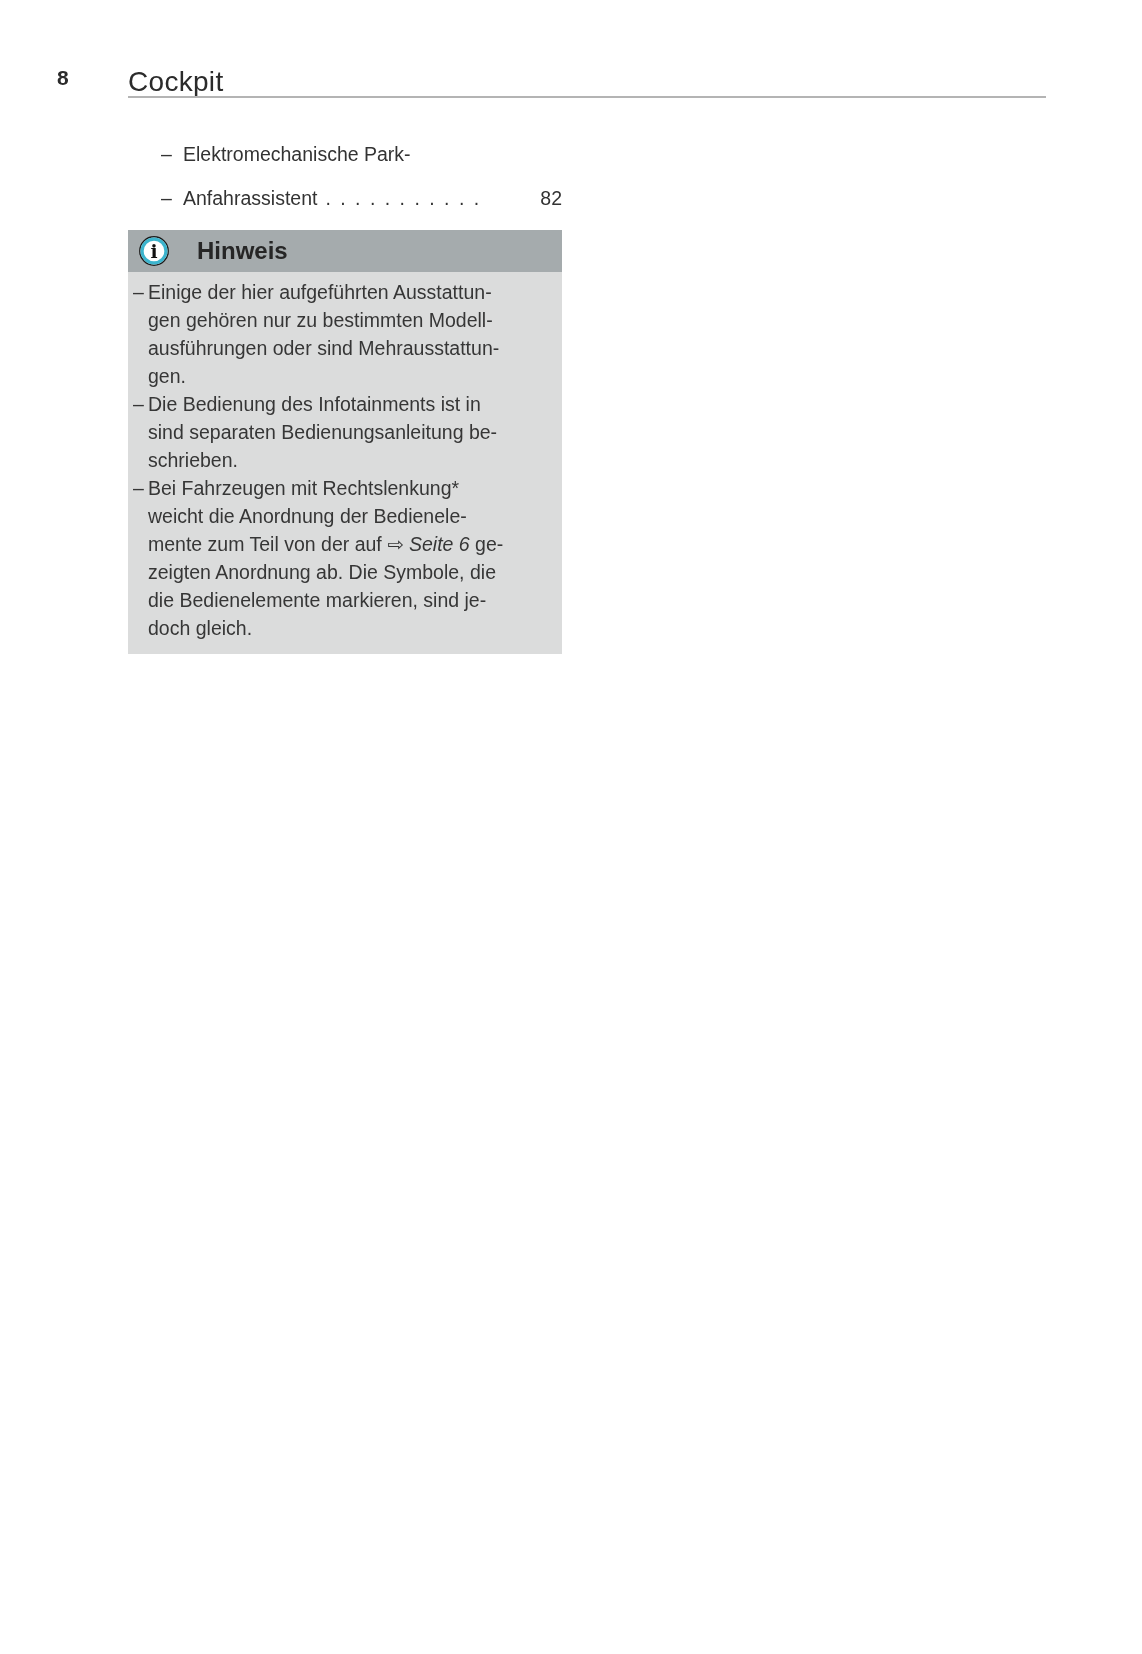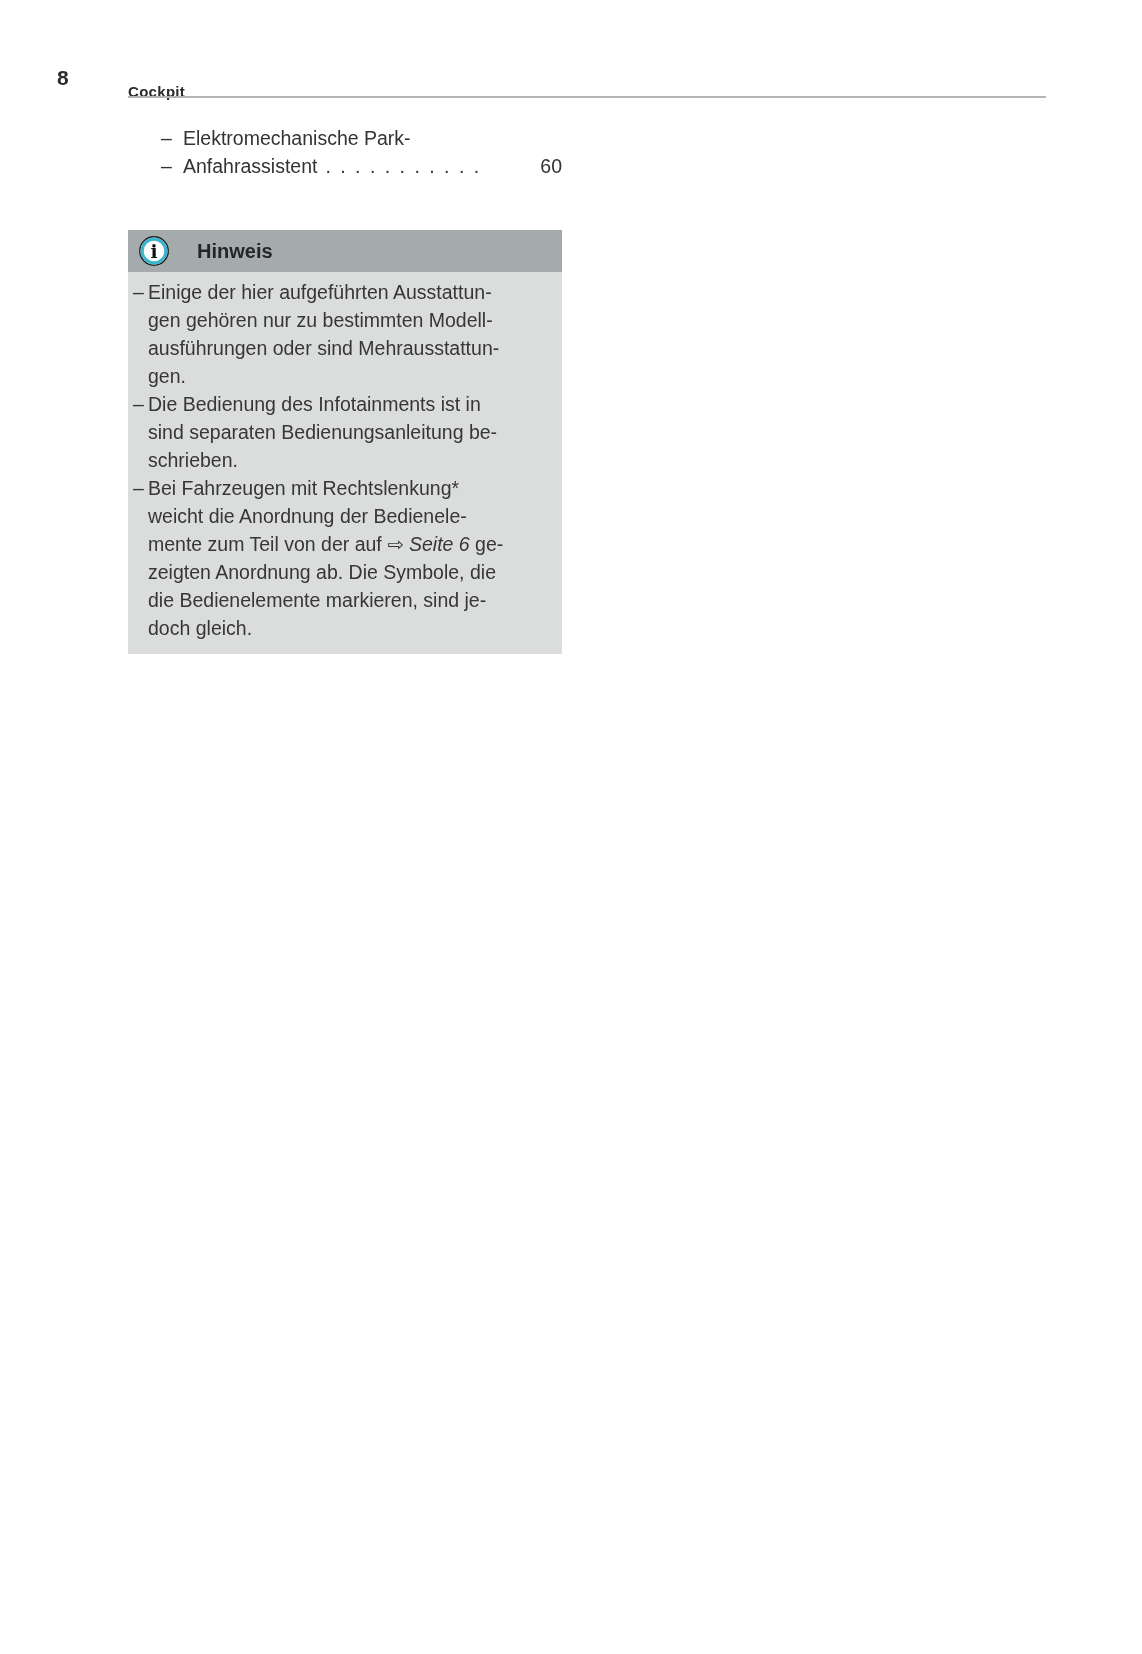--- a/index.html
+++ b/index.html
@@ -29,11 +29,10 @@
     position: absolute;
     left: 128px;
     top: 66px;
-    font-size: 15px;
-    font-weight: bold;
+    font-size: 28px;
+    font-weight: normal;
     letter-spacing: 0.3px;
     color: #2b2b2b;
-    margin-top: 17px;
   }
   .head-rule {
     position: absolute;

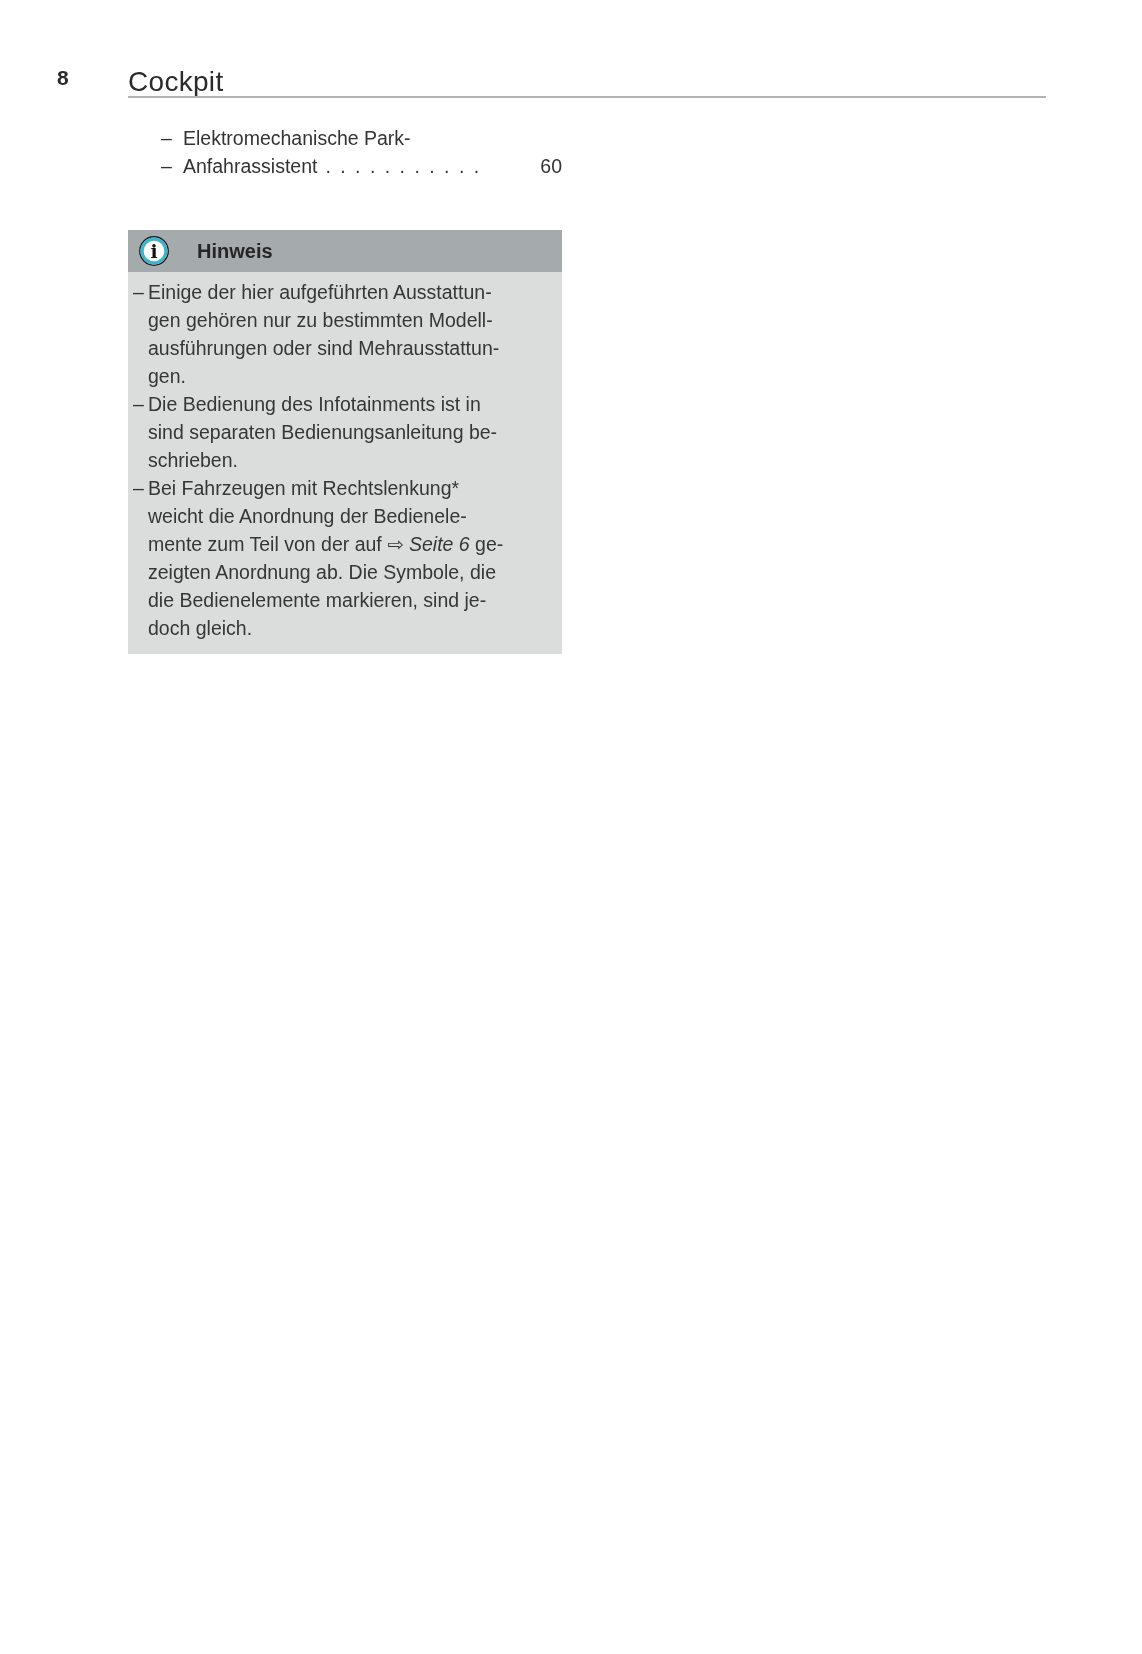--- a/index.html
+++ b/index.html
@@ -55,7 +55,7 @@
   }
   .toc-row { display: flex; align-items: baseline; }
   .toc-dash { flex: 0 0 22px; }
-  .toc-label { flex: 0 0 auto; white-space: nowrap; }
+  .toc-label { flex: 0 0 auto; white-space: nowrap; margin-top: 16px; }
   .toc-dots {
     flex: 1 1 auto;
     overflow: hidden;

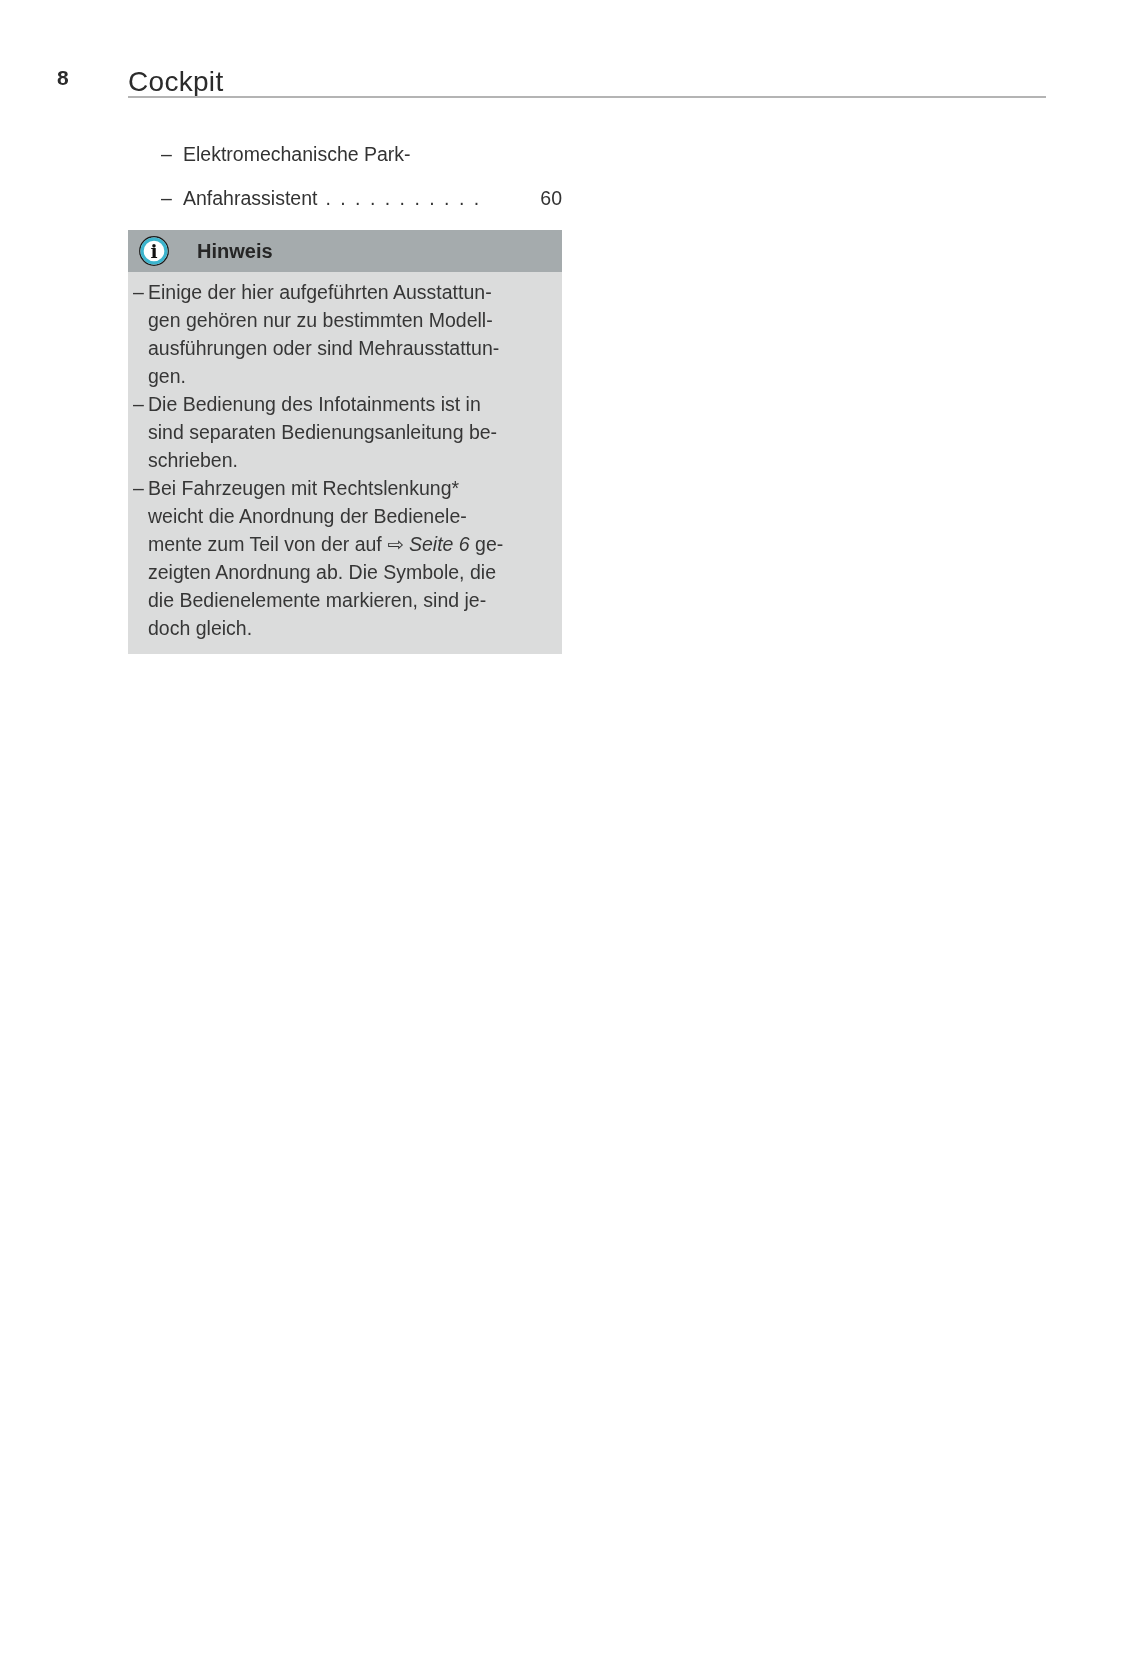--- a/index.html
+++ b/index.html
@@ -125,7 +125,7 @@
       <span class="toc-dash">–</span>
       <span class="toc-label">Anfahrassistent</span>
       <span class="toc-dots">. . . . . . . . . . .</span>
-      <span class="toc-page">60</span>
+      <span class="toc-page">82</span>
     </div>
   </div>
 

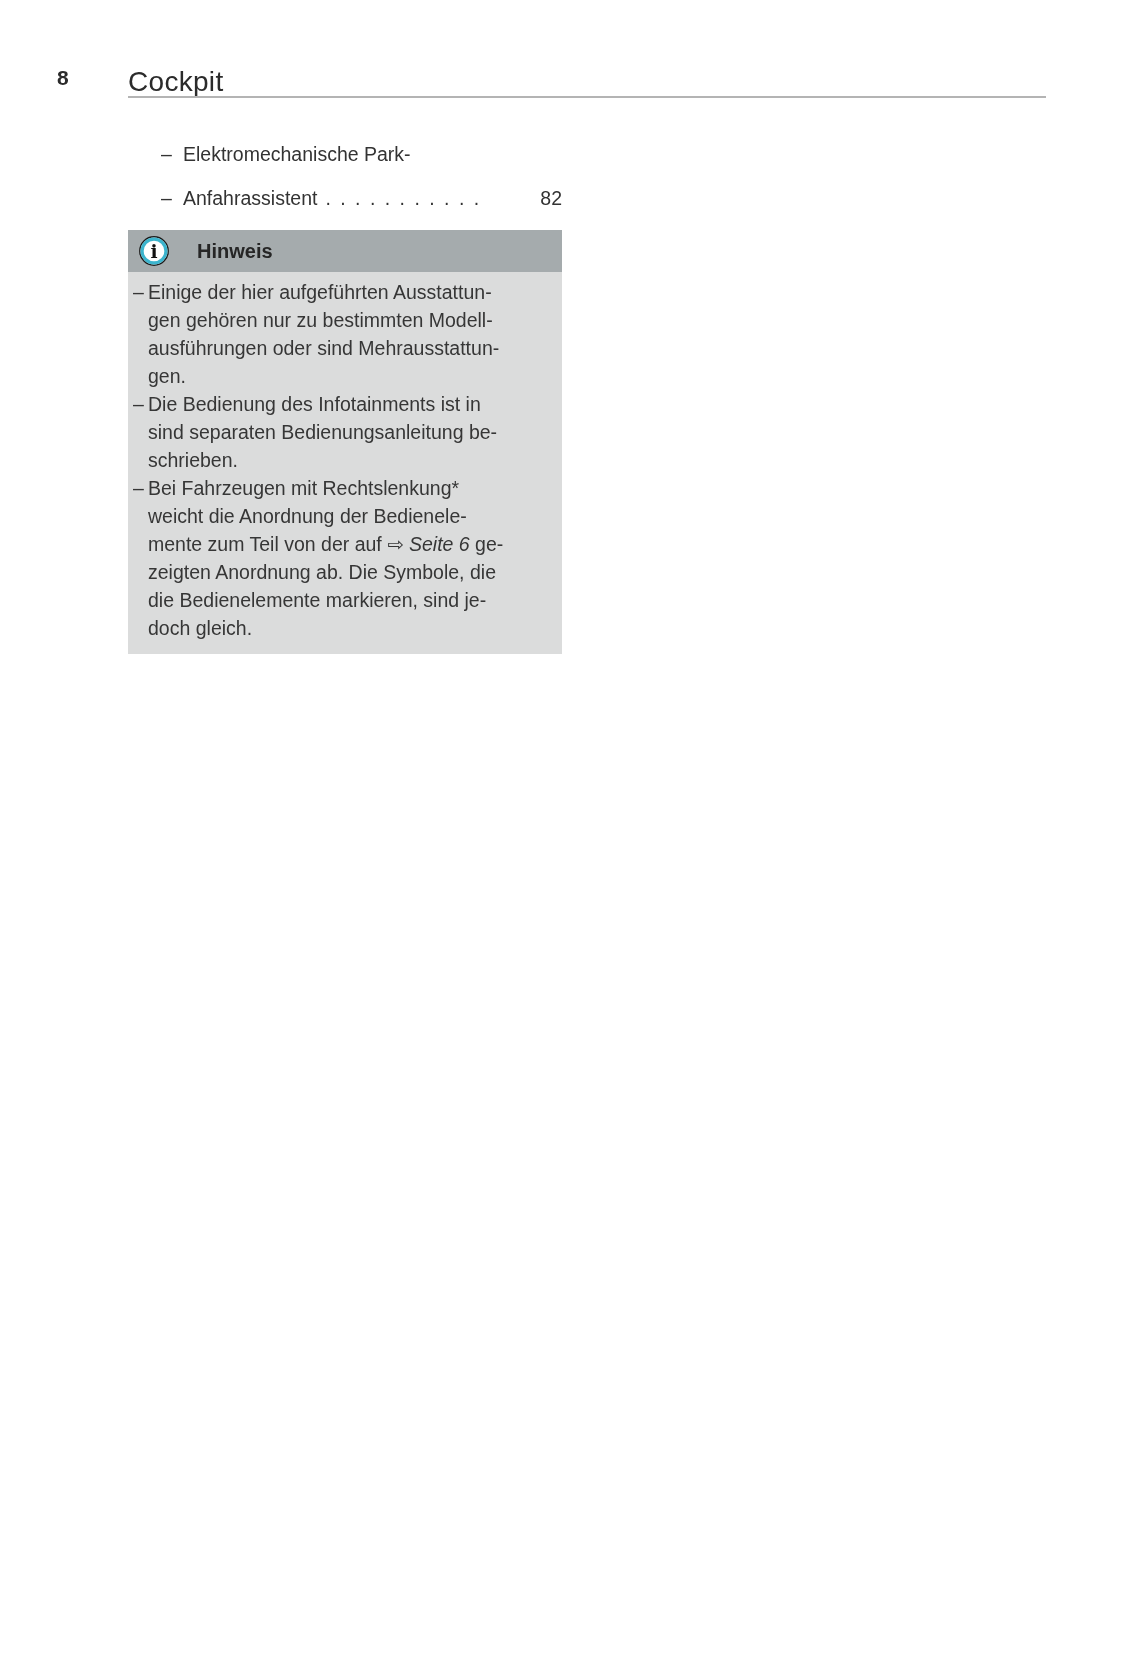--- a/index.html
+++ b/index.html
@@ -90,7 +90,7 @@
   }
   .note-title {
     margin-left: 27px;
-    font-size: 20px;
+    font-size: 24px;
     font-weight: bold;
     color: #262626;
   }

